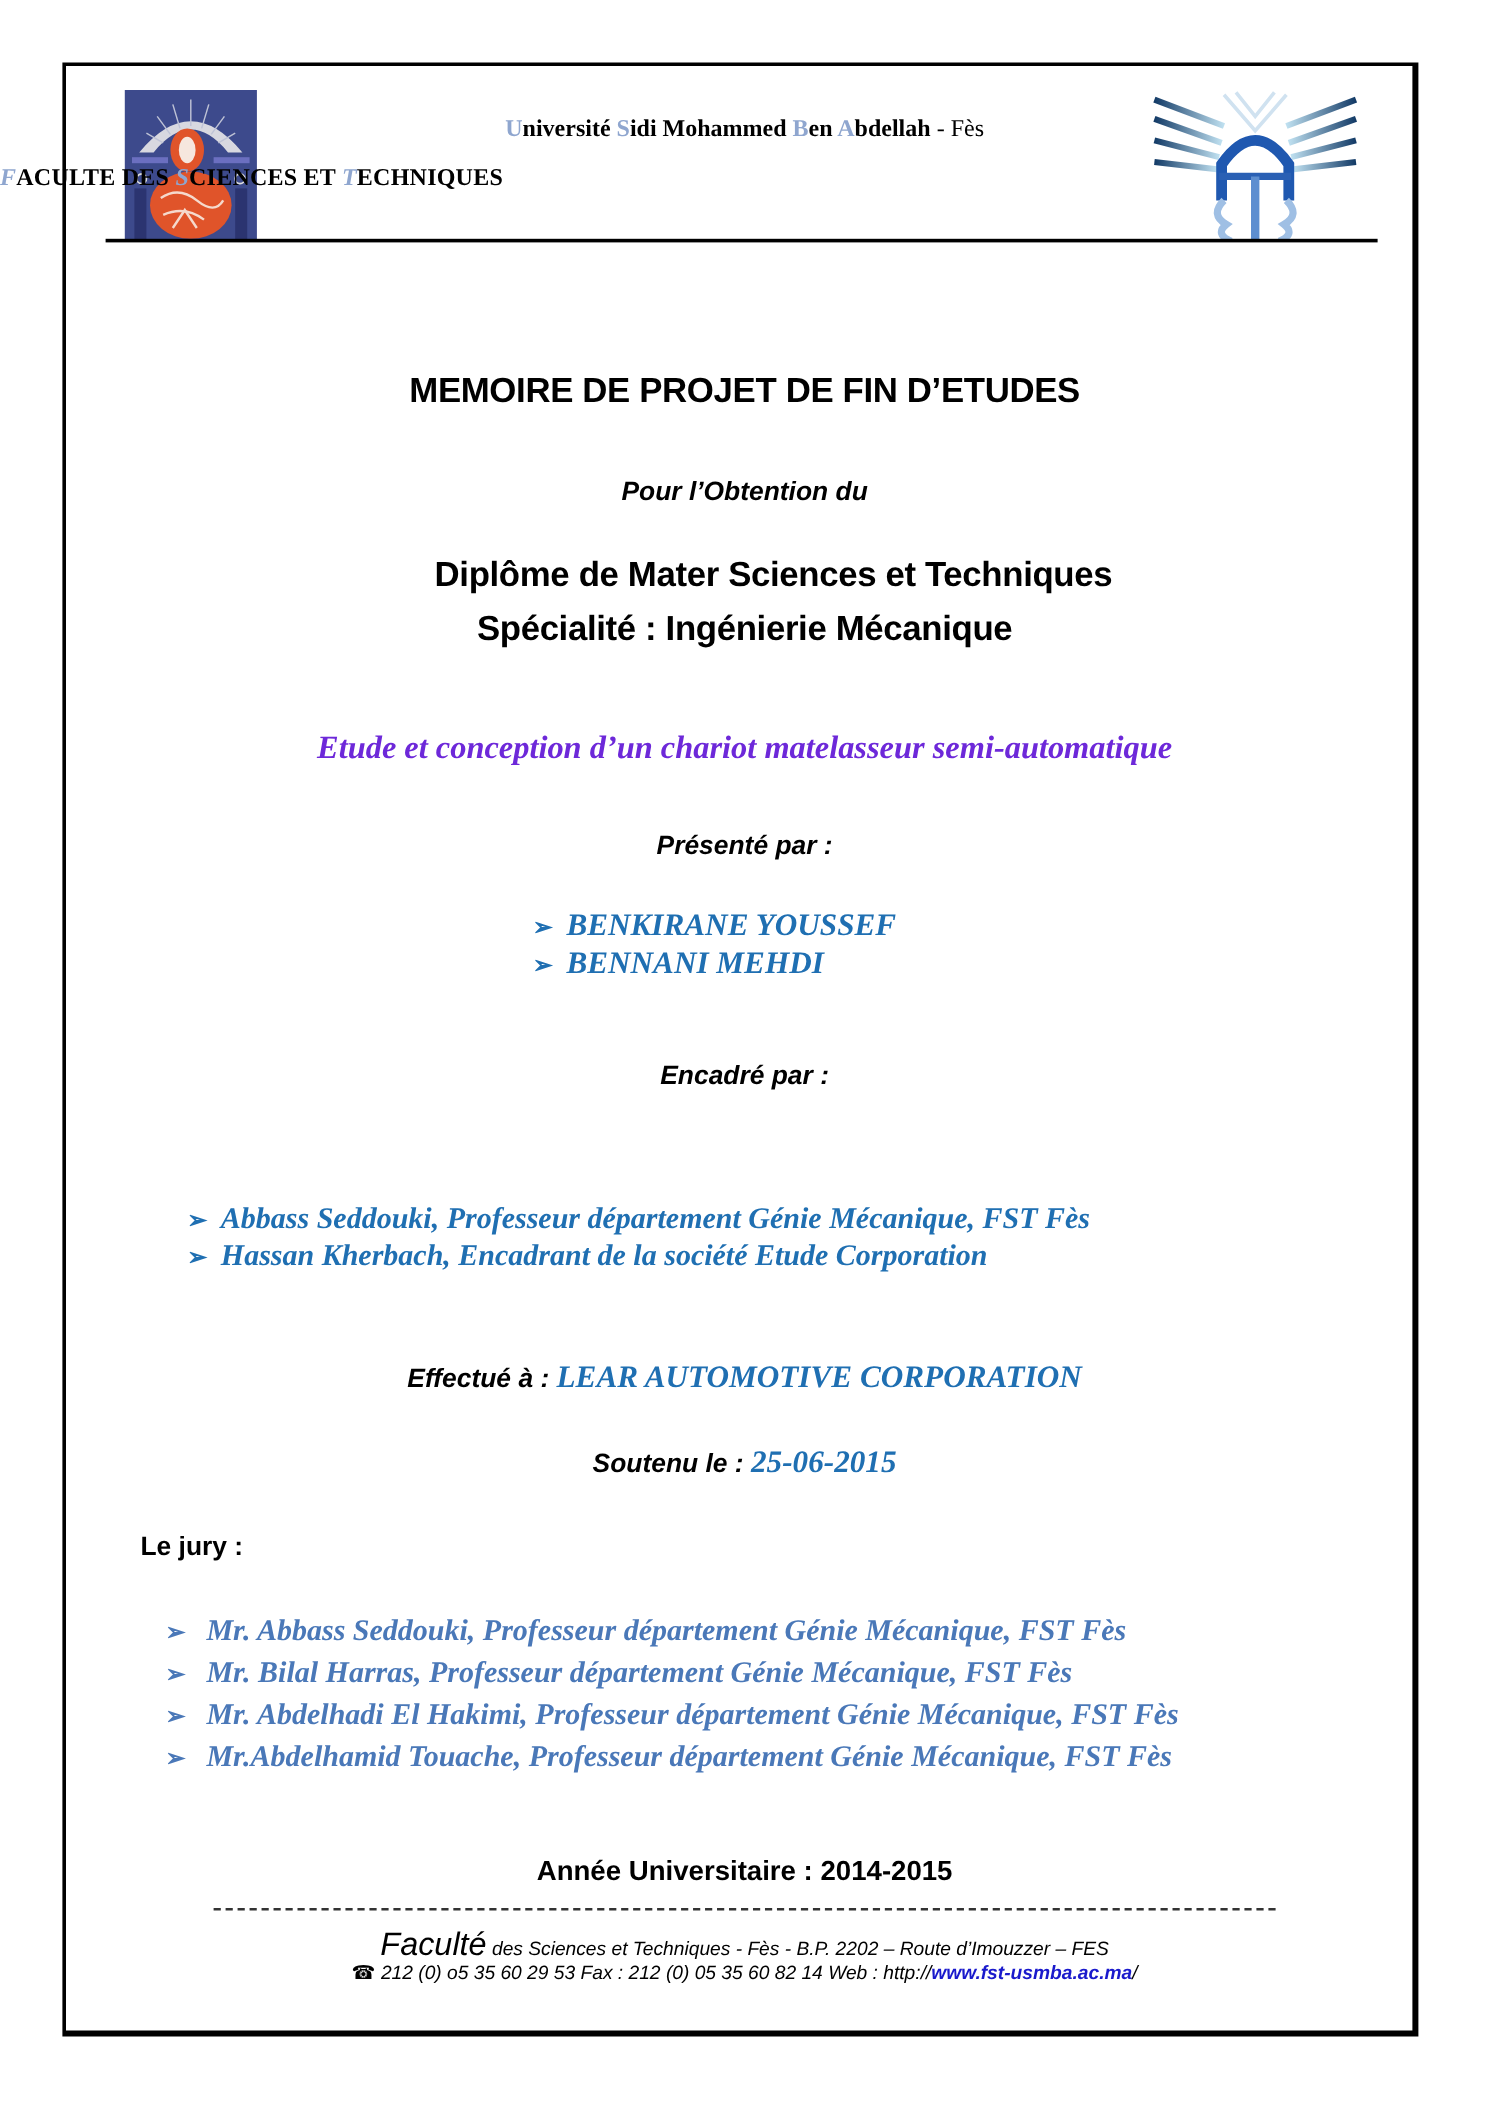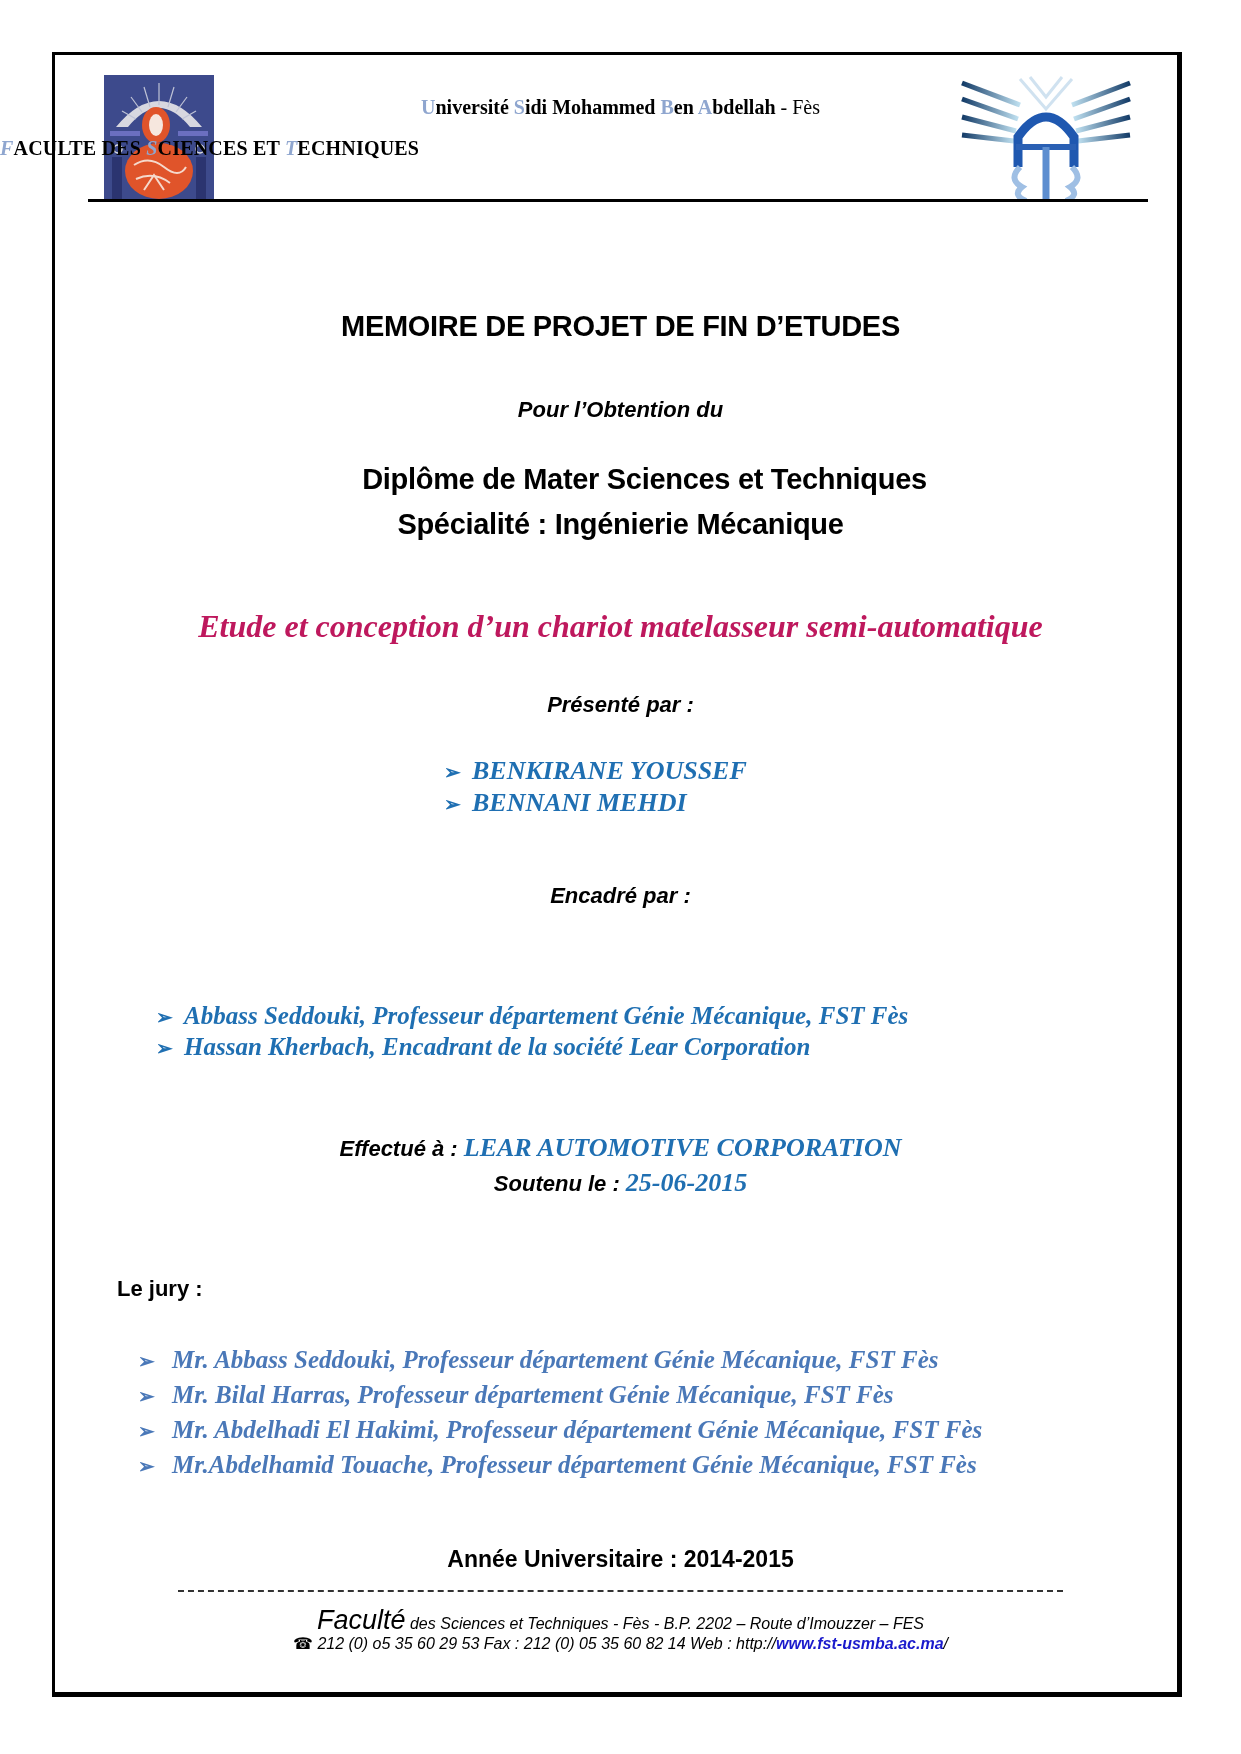--- a/index.html
+++ b/index.html
@@ -23,7 +23,7 @@
   .sub-it { font-style:italic; font-weight:bold; font-size:22px; }
   .diploma { font-size:29px; font-weight:bold; letter-spacing:-0.3px; }
   .blue { color:#1f6fb2; }
-  .project { top:608px; font-family:"Liberation Serif", serif; font-style:italic; font-weight:bold; font-size:32px; color:#be185d; }
+  .project { top:608px; font-family:"Liberation Serif", serif; font-style:italic; font-weight:bold; font-size:27px; color:#6d28d9; }
 
   .bullets { font-family:"Liberation Serif", serif; font-style:italic; font-weight:bold; }
   .bullet-row { display:flex; align-items:baseline; white-space:nowrap; }

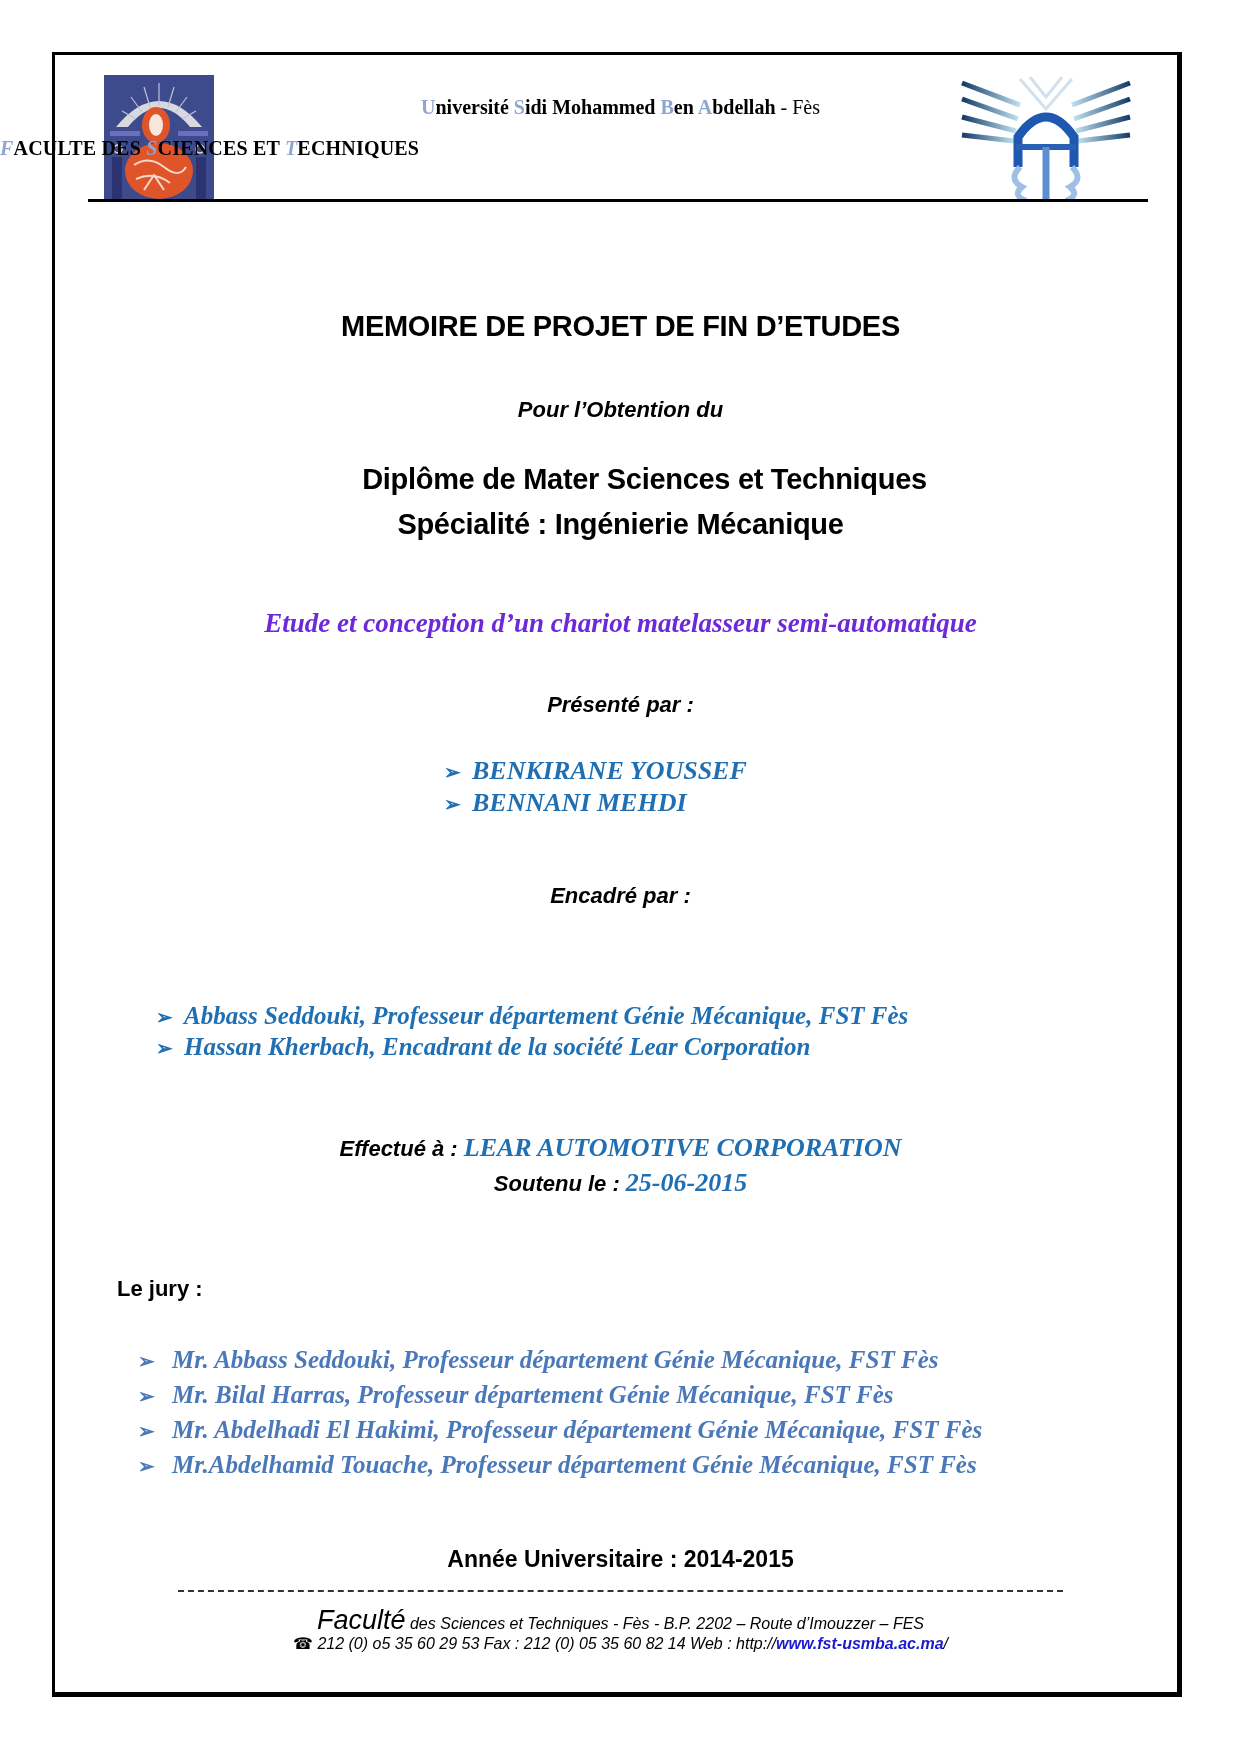--- a/index.html
+++ b/index.html
@@ -148,7 +148,7 @@
     </div>
   <div class="bullet-row" style="margin-top:3px;">
       <span class="arrow">➢</span>
-      <span>Hassan Kherbach, Encadrant de la société  Lear Corporation</span>
+      <span>Hassan Kherbach, Encadrant de la société  Etude Corporation</span>
     </div>
 </div>
 

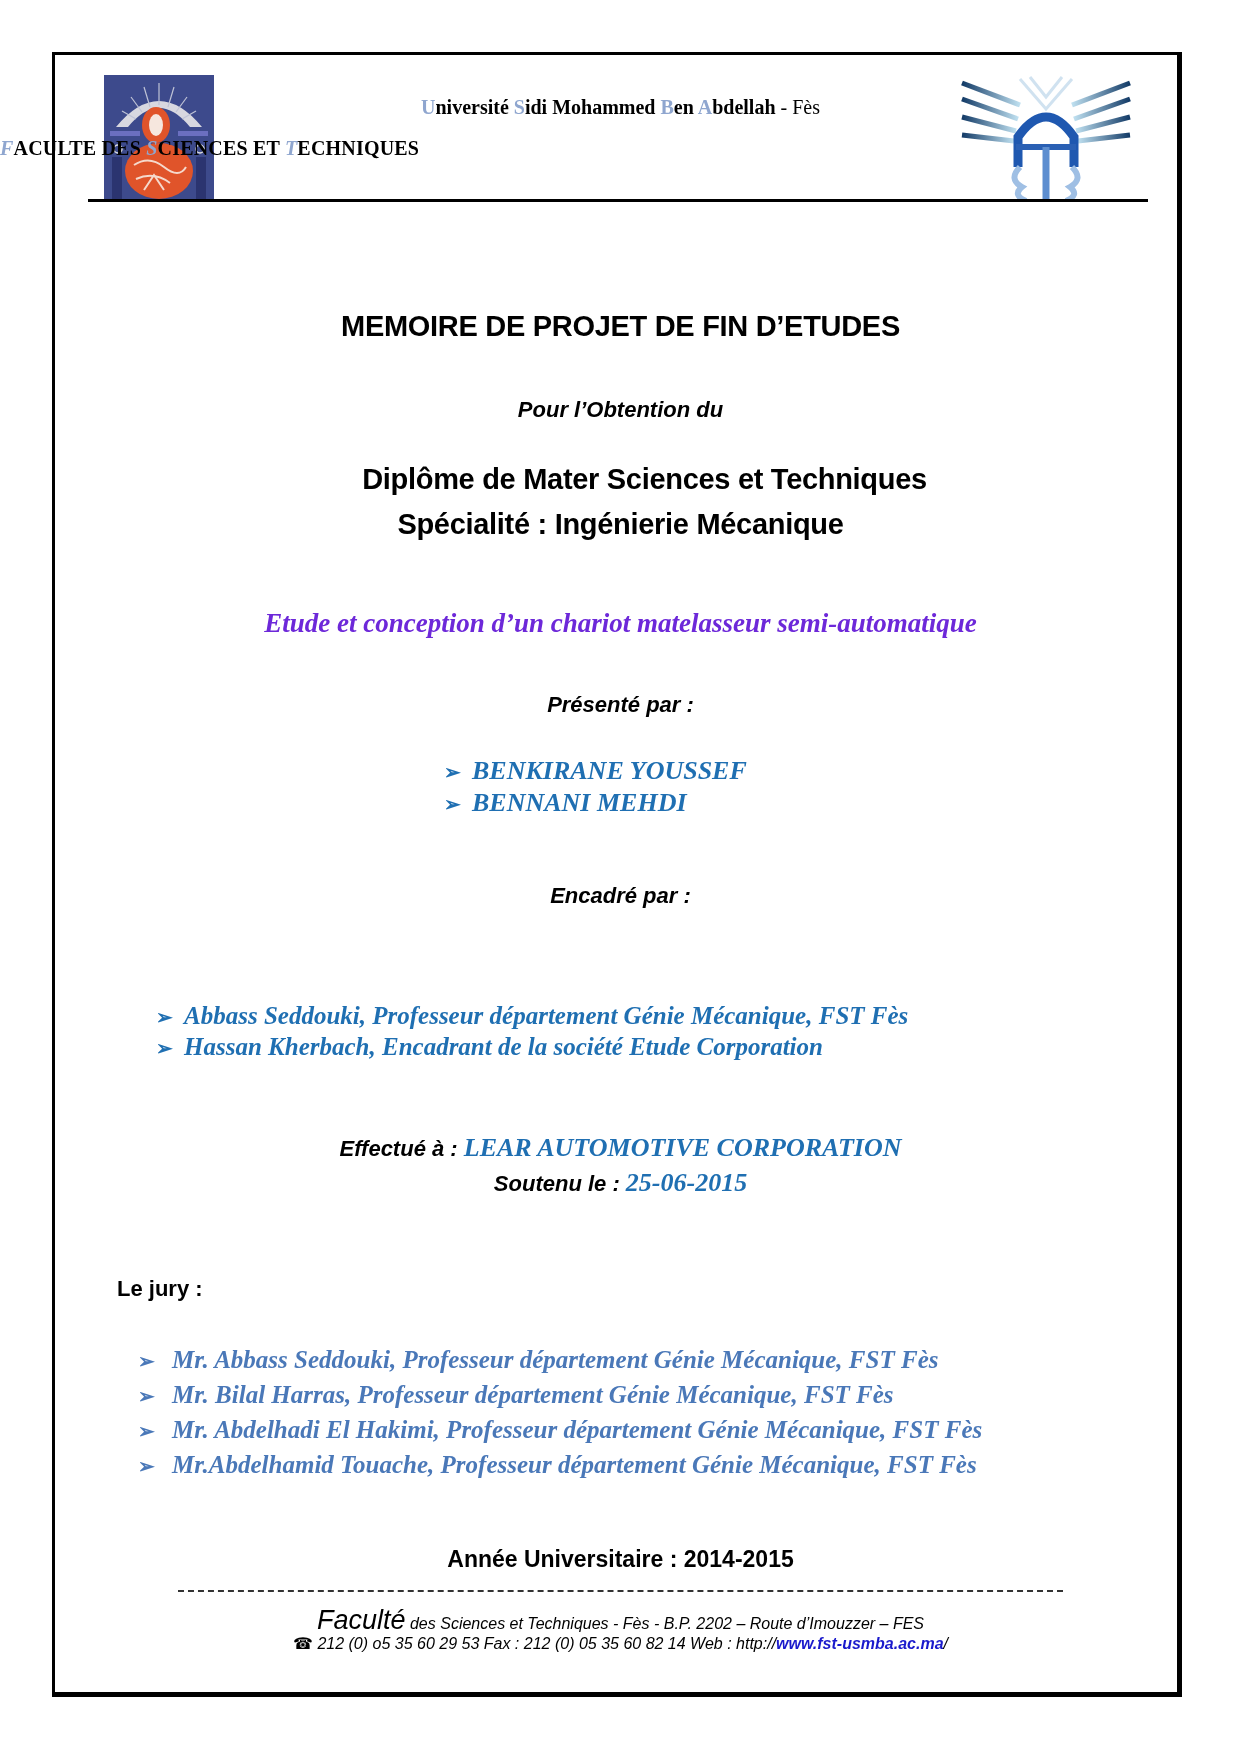--- a/index.html
+++ b/index.html
@@ -154,7 +154,7 @@
 
 <div class="abs center" style="top:1133px;"><span class="label-it">Effectué à : </span><span class="blue" style="font-family:'Liberation Serif',serif; font-style:italic; font-weight:bold; font-size:26px;">LEAR AUTOMOTIVE CORPORATION</span></div>
 
-<div class="abs center" style="top:1168px;"><span class="label-it">Soutenu le : </span><span class="blue" style="font-family:'Liberation Serif',serif; font-style:italic; font-weight:bold; font-size:26px;">25-06-2015</span></div>
+<div class="abs center" style="top:1204px;"><span class="label-it">Soutenu le : </span><span class="blue" style="font-family:'Liberation Serif',serif; font-style:italic; font-weight:bold; font-size:26px;">25-06-2015</span></div>
 
 <div class="abs label-plain" style="left:117px; top:1276px;">Le jury :</div>
 

